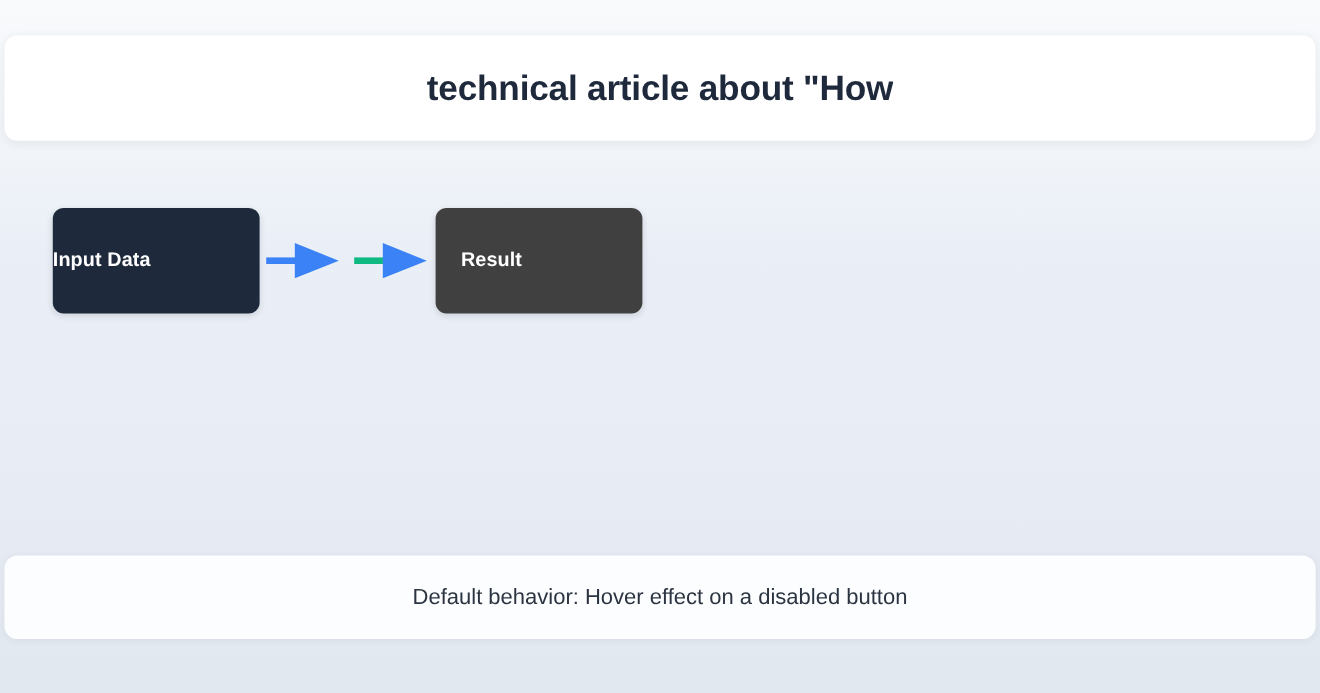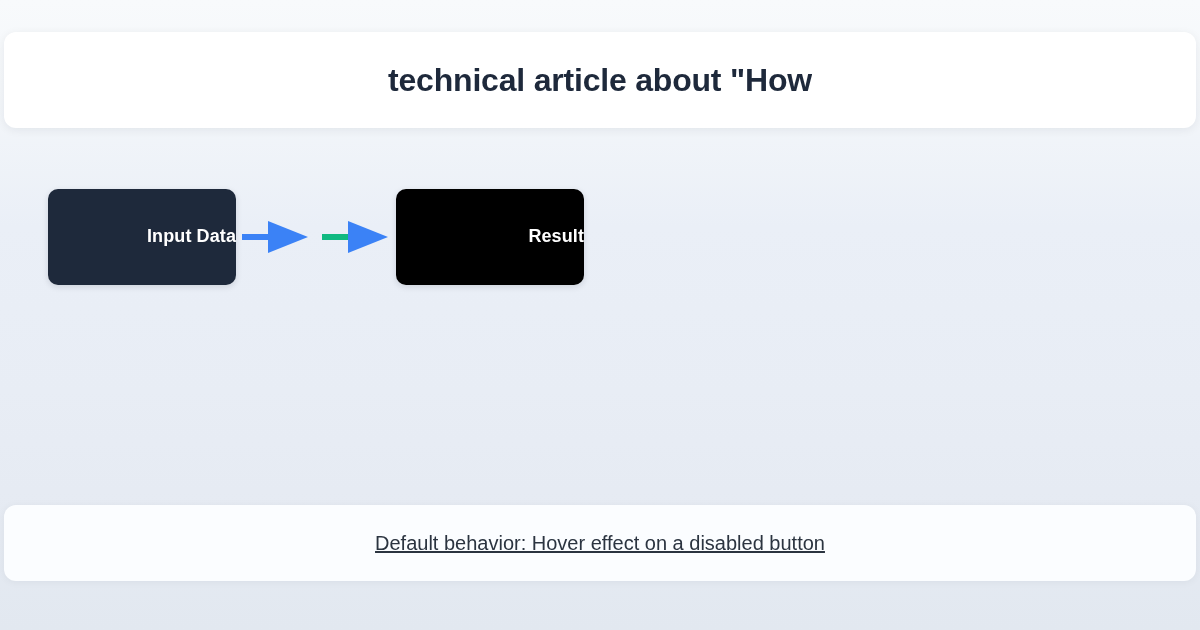--- a/index.html
+++ b/index.html
@@ -82,7 +82,7 @@
     border-radius: 10px;
     display: flex;
     align-items: center;
-    justify-content: flex-end;
+    justify-content: flex-start;
     box-shadow: 0 2px 6px rgba(15, 23, 42, 0.13);
     box-sizing: border-box;
   }

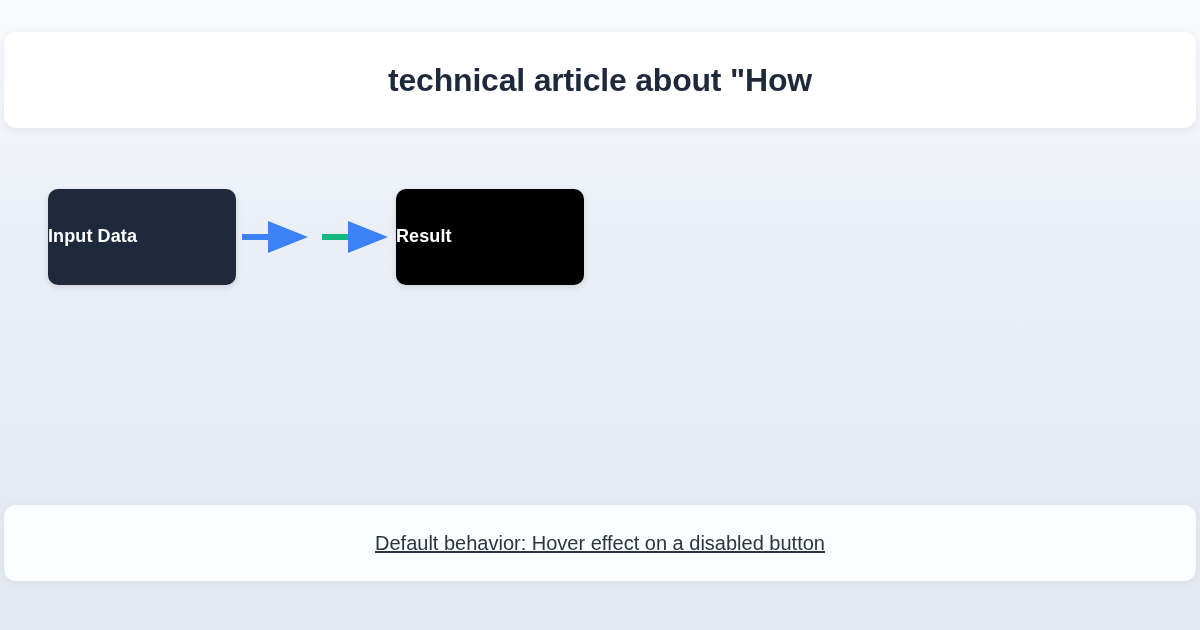--- a/index.html
+++ b/index.html
@@ -98,7 +98,7 @@
 
   .node-input   { background: #1e293b; }
   .node-process { background: #3b82f6; }
-  .node-output  { background: #000000; }
+  .node-output  { background: #404040; padding-left: 23px; }
 
   
   .arrow {

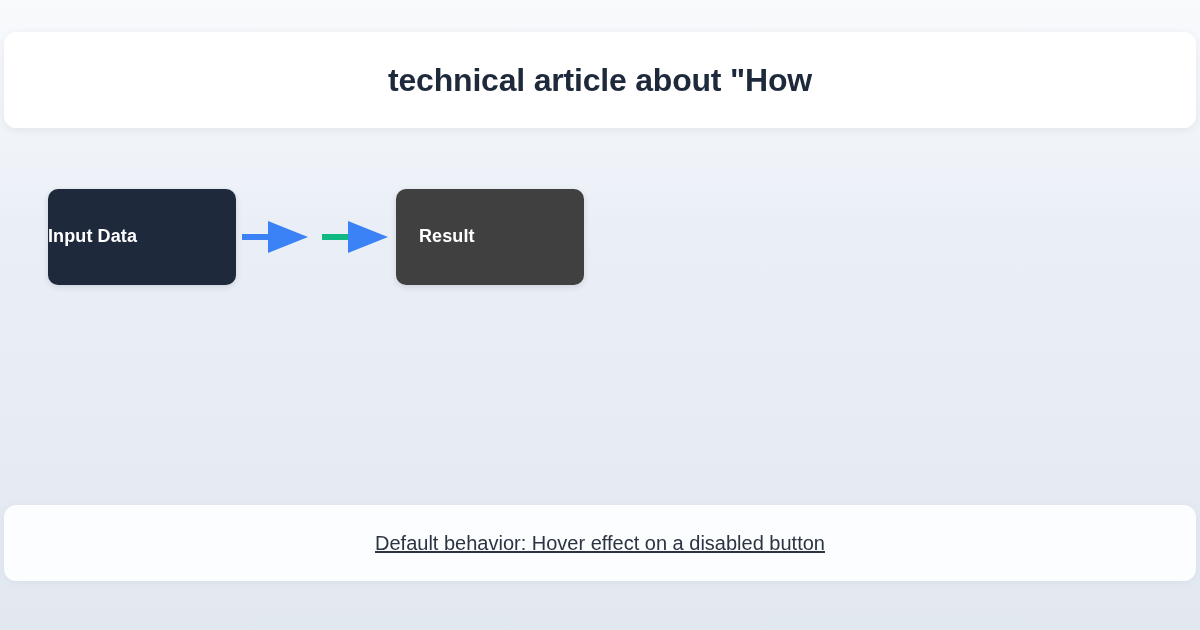--- a/index.html
+++ b/index.html
@@ -139,7 +139,6 @@
     text-align: center;
     white-space: nowrap;
     line-height: 1.3;
-    text-decoration: underline;
   }
 </style>
 </head>

